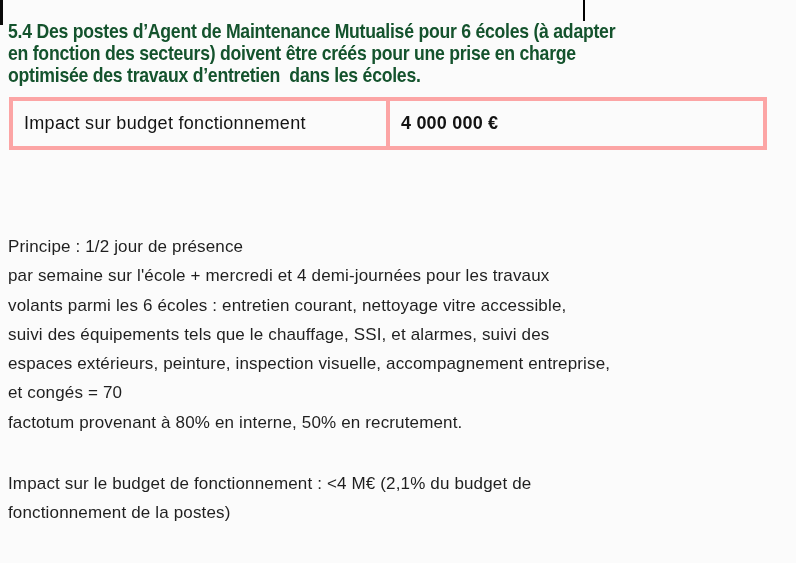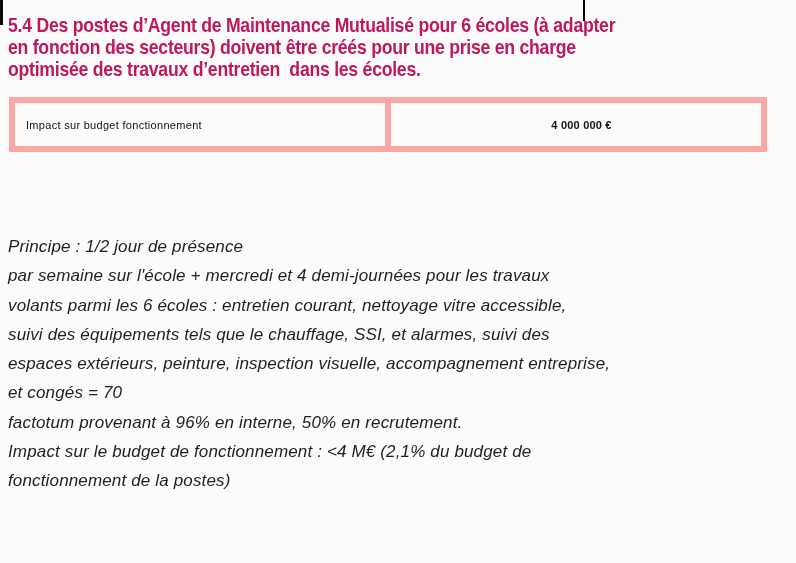--- a/index.html
+++ b/index.html
@@ -17,8 +17,8 @@
     background: #0a0a0a;
   }
   .heading {
-    position: absolute; left: 8px; top: 14px;
-    color: #be185d;
+    position: absolute; left: 8px; top: 20px;
+    color: #14532d;
   }
   .heading-line {
     display: block;

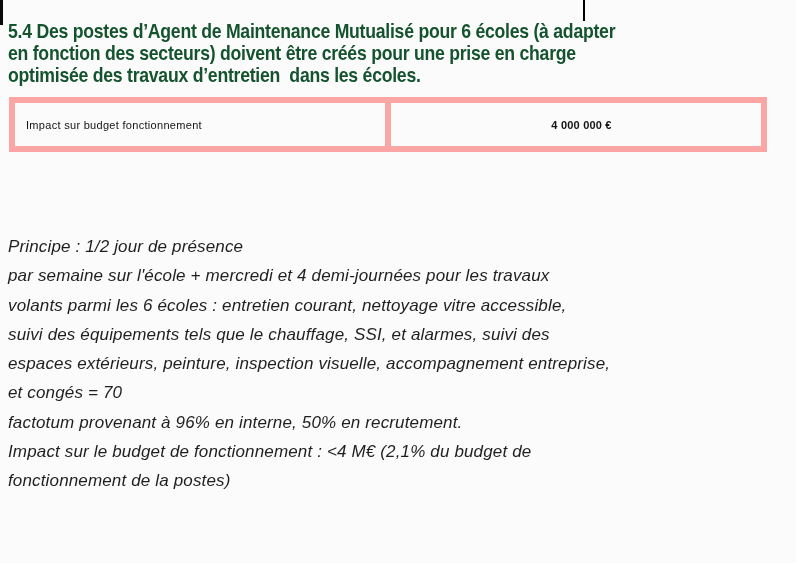--- a/index.html
+++ b/index.html
@@ -42,11 +42,11 @@
     table-layout: fixed;
   }
   .impact-table td {
-    border: 6px solid #fca5a5;
+    border: 4px solid #fca5a5;
     height: 49px;
     vertical-align: middle;
     padding-left: 11px;
-    font-size: 11px;
+    font-size: 18px;
     color: #131313;
     letter-spacing: 0.3px;
   }

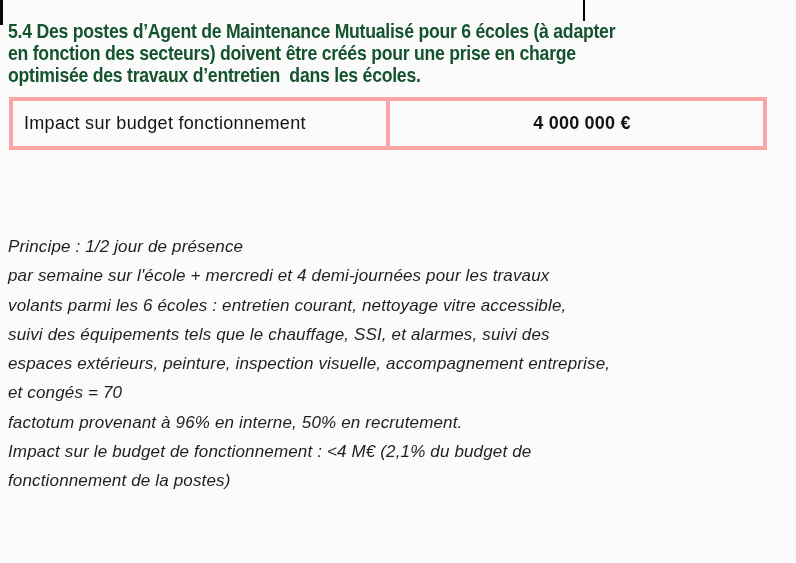--- a/index.html
+++ b/index.html
@@ -53,7 +53,6 @@
   .impact-table td.cell-value {
     font-weight: 700;
     letter-spacing: 0.2px;
-    text-align: center;
   }
   .body-text {
     position: absolute; left: 8px; top: 232px;

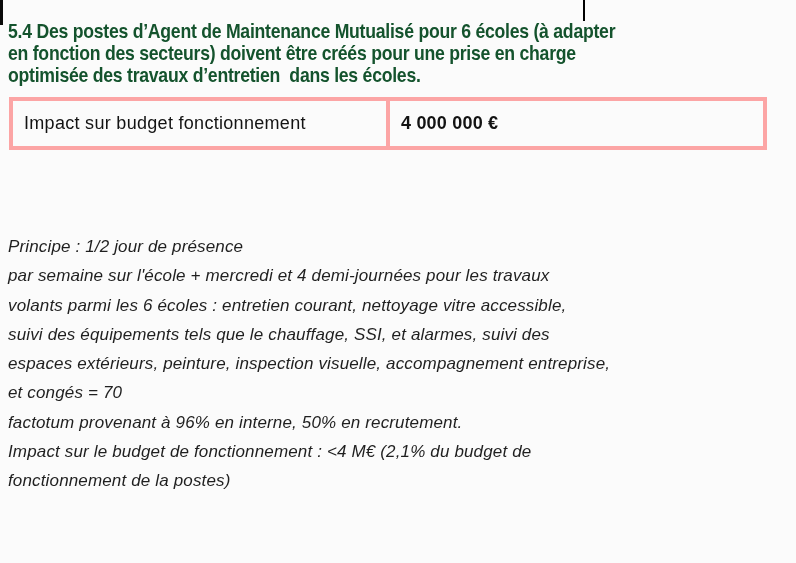--- a/index.html
+++ b/index.html
@@ -56,7 +56,6 @@
   }
   .body-text {
     position: absolute; left: 8px; top: 232px;
-    font-style: italic;
     font-size: 17px;
     line-height: 29.3px;
     color: #1f1f1f;

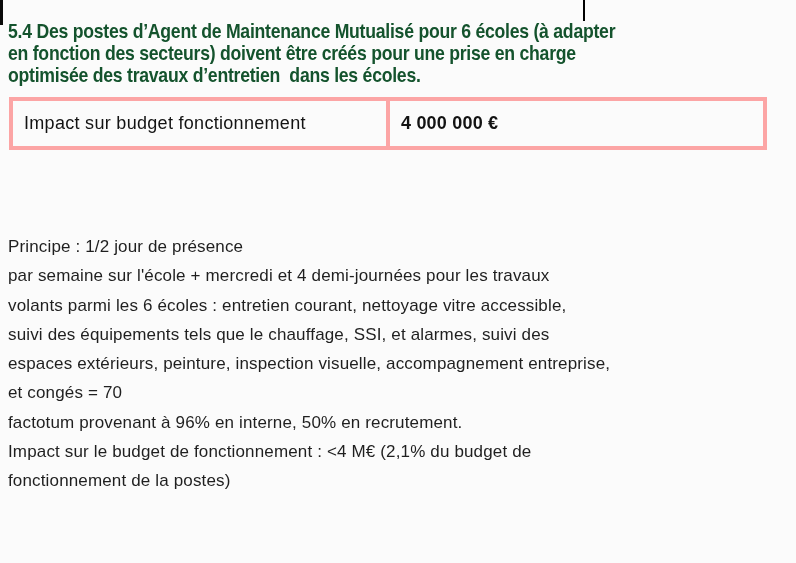--- a/index.html
+++ b/index.html
@@ -97,7 +97,7 @@
     <span class="paragraph-line">suivi des équipements tels que le chauffage, SSI, et alarmes, suivi des</span>
     <span class="paragraph-line">espaces extérieurs, peinture, inspection visuelle, accompagnement entreprise,</span>
     <span class="paragraph-line">et congés = 70</span>
-    <span class="paragraph-line">factotum provenant à 96% en interne, 50% en recrutement.</span>
+    <span class="paragraph-line">factotum provenant à 80% en interne, 50% en recrutement.</span>
   </div>
   <div class="para-2">
     <span class="paragraph-line">Impact sur le budget de fonctionnement : &lt;4 M€ (2,1% du budget de</span>

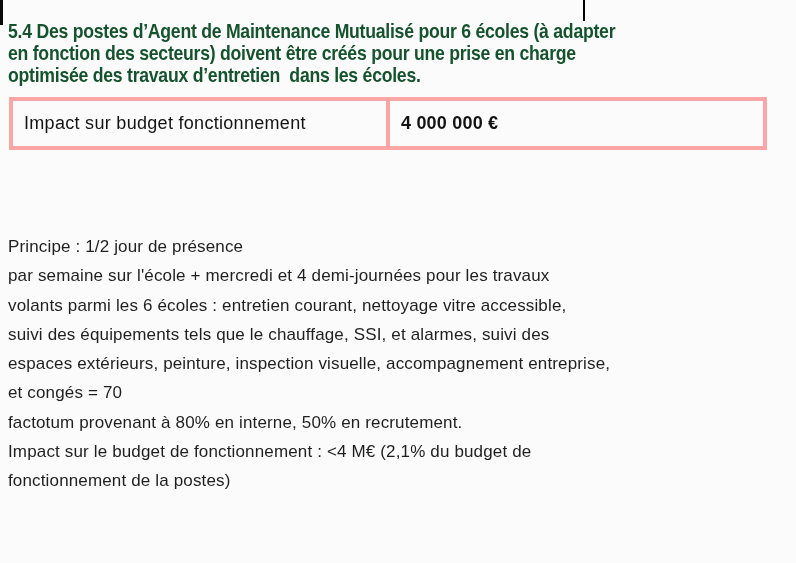--- a/index.html
+++ b/index.html
@@ -65,7 +65,7 @@
     display: block;
     white-space: pre;
   }
-  .para-2 { }
+  .para-2 { margin-top: 32px; }
 </style>
 </head>
 <body>

